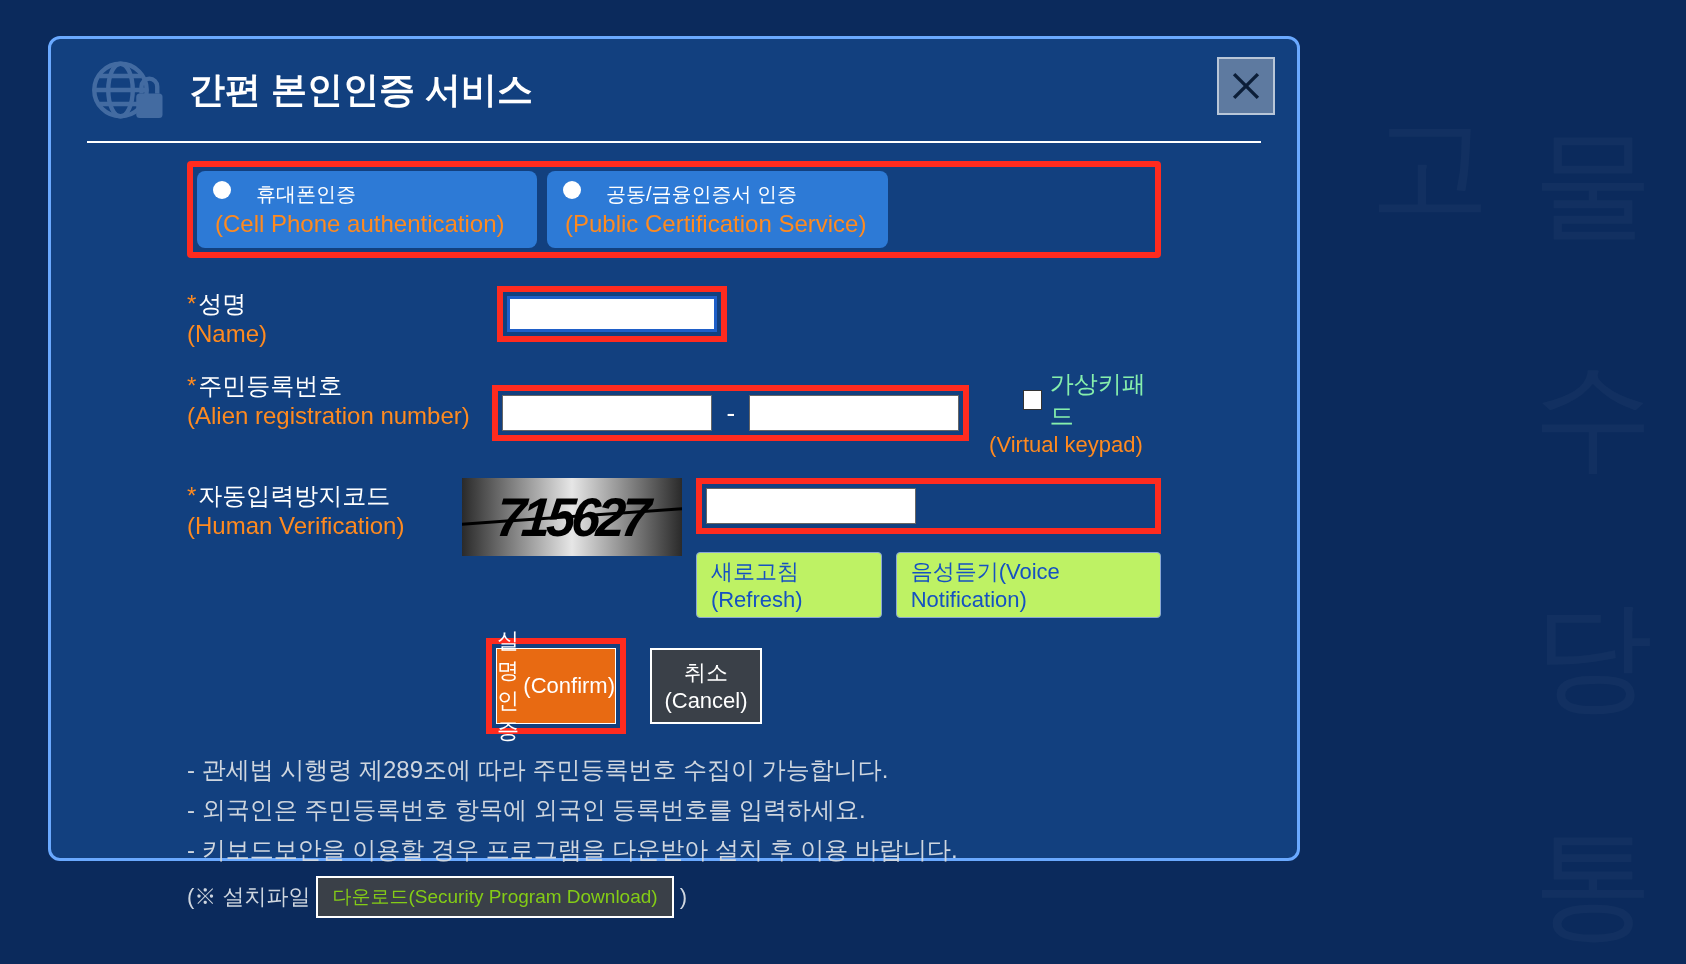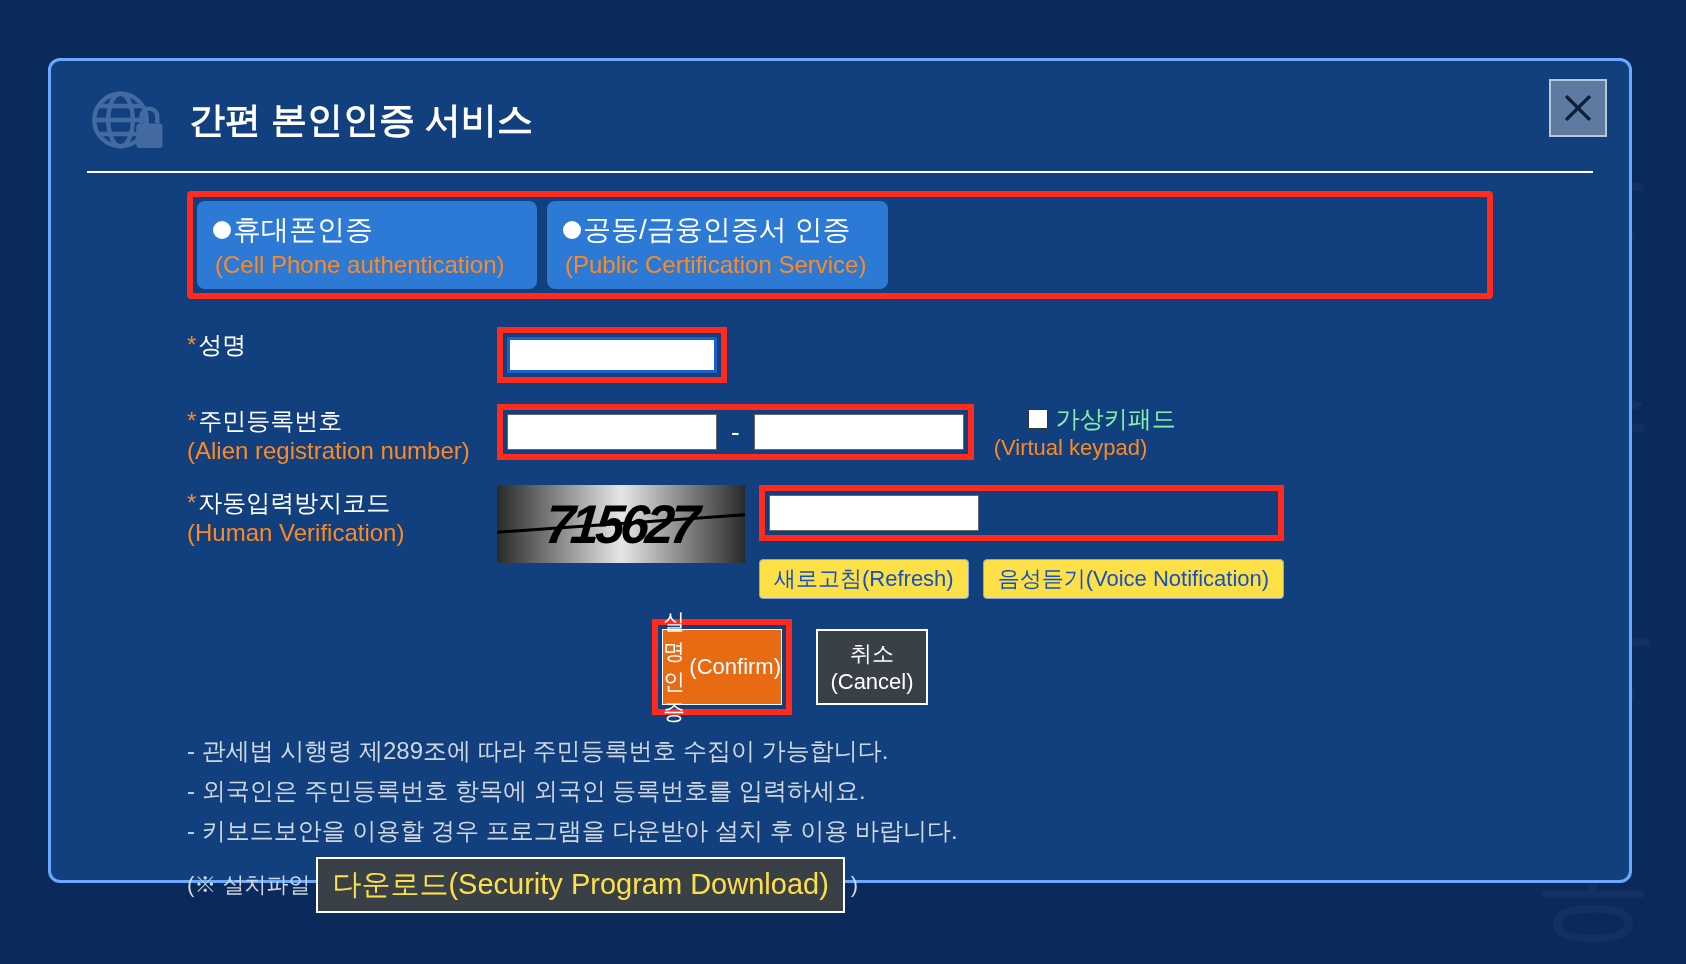--- a/index.html
+++ b/index.html
@@ -25,13 +25,13 @@
   .modal {
     position: absolute;
     left: 48px;
-    top: 58px;
-    width: 1584px;
+    top: 36px;
+    width: 1252px;
     height: 825px;
     background: #12407f;
     border: 3px solid #6aa9ff;
     border-radius: 12px;
-    padding: 24px 36px 24px 36px;
+    padding: 16px 36px 24px 36px;
   }
   .close-btn {
     position: absolute;

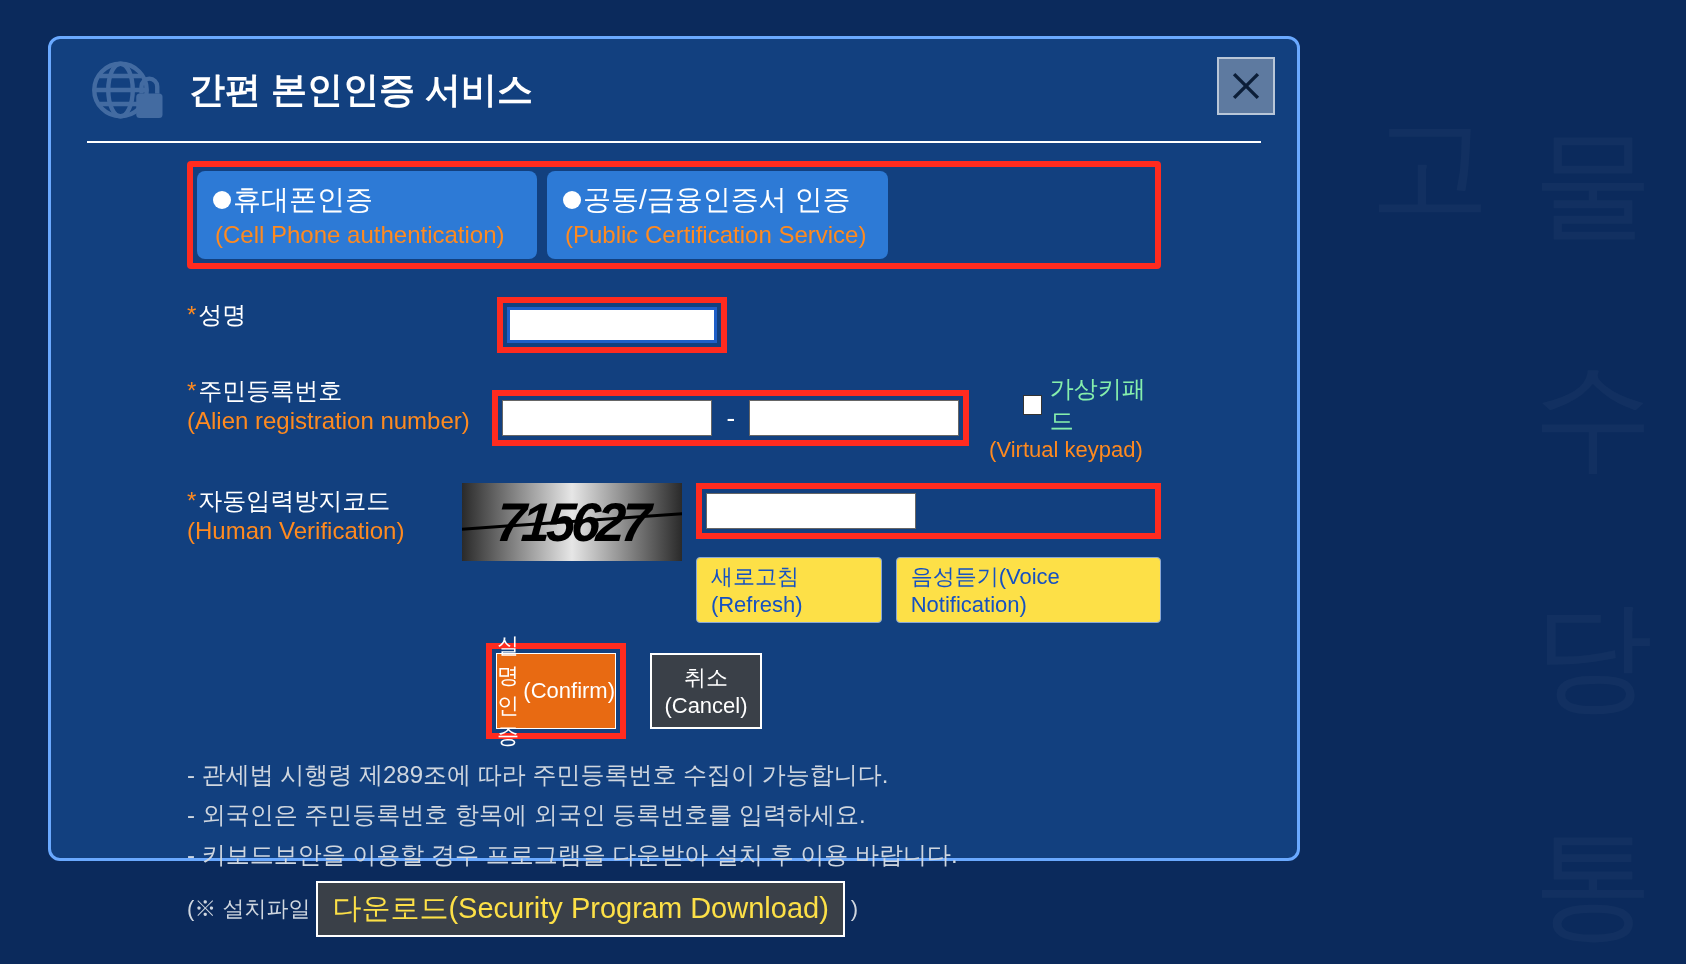--- a/index.html
+++ b/index.html
@@ -82,9 +82,9 @@
   }
   .tab .row1 {
     display: flex;
-    align-items: center;
-    gap: 2px;
-    font-size: 28px;
+    align-items: flex-start;
+    gap: 25px;
+    font-size: 20px;
     color: #fff;
     font-weight: 500;
   }

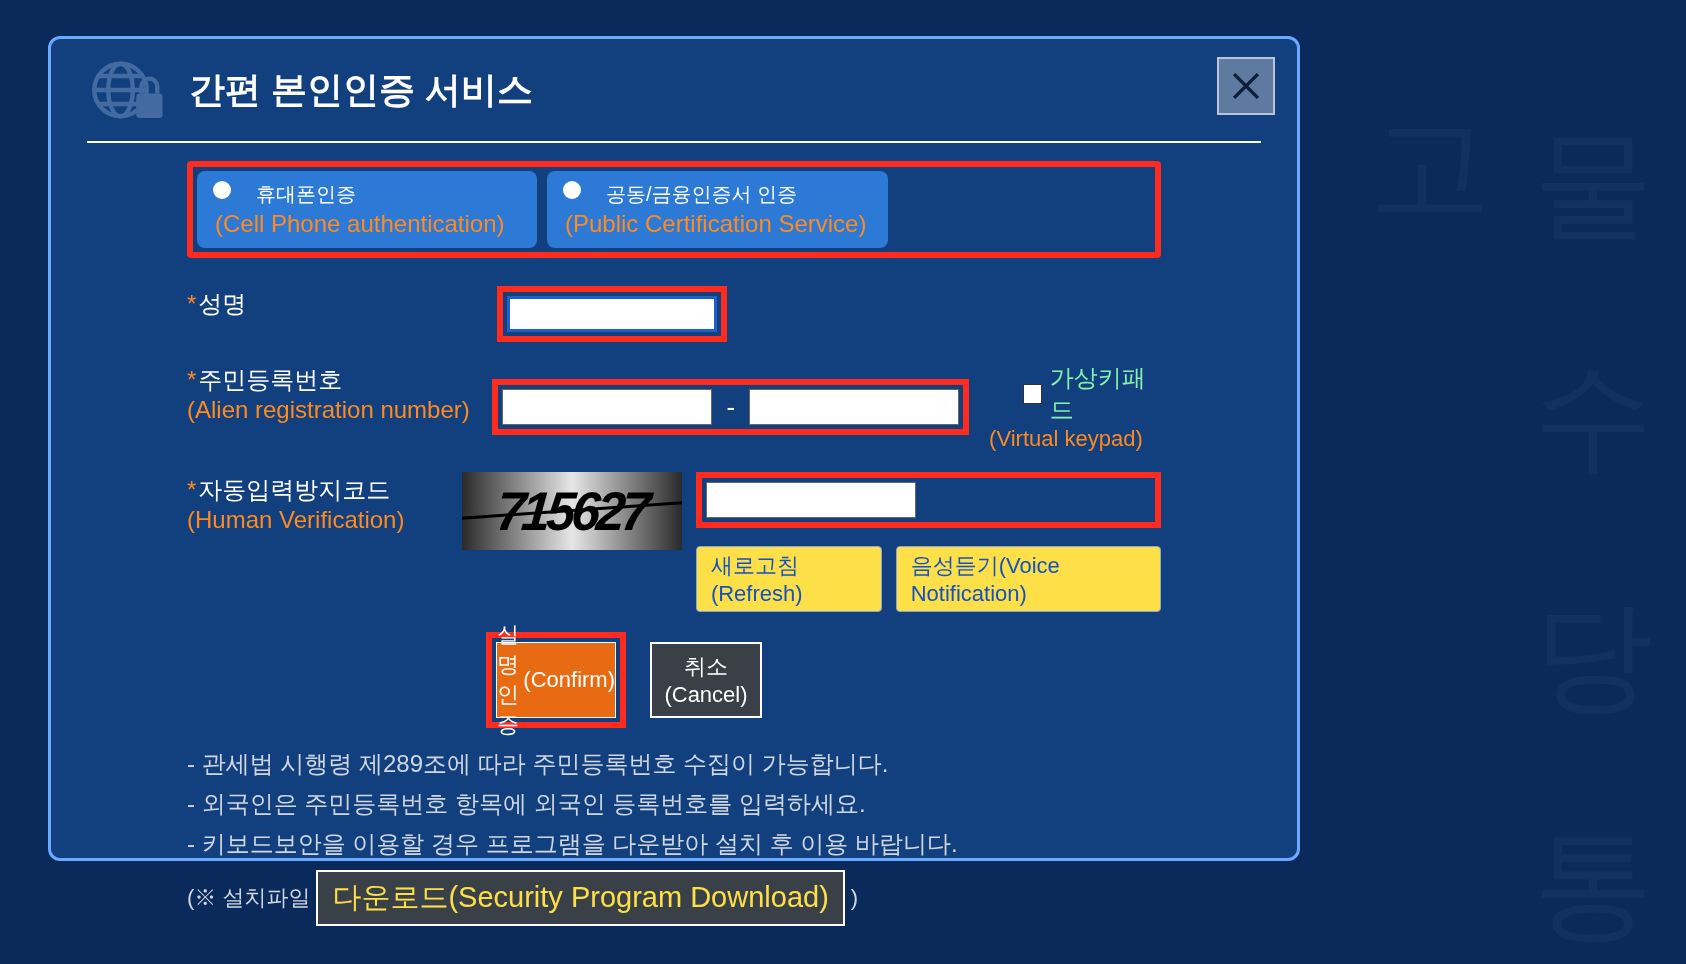--- a/index.html
+++ b/index.html
@@ -306,6 +306,7 @@
     <div class="form-row">
       <div class="label-col">
         <div class="label-ko"><span class="req-star">*</span><span>성명</span></div>
+        <div class="label-en">(Name)</div>
       </div>
       <div class="field-col">
         <span class="red-box">

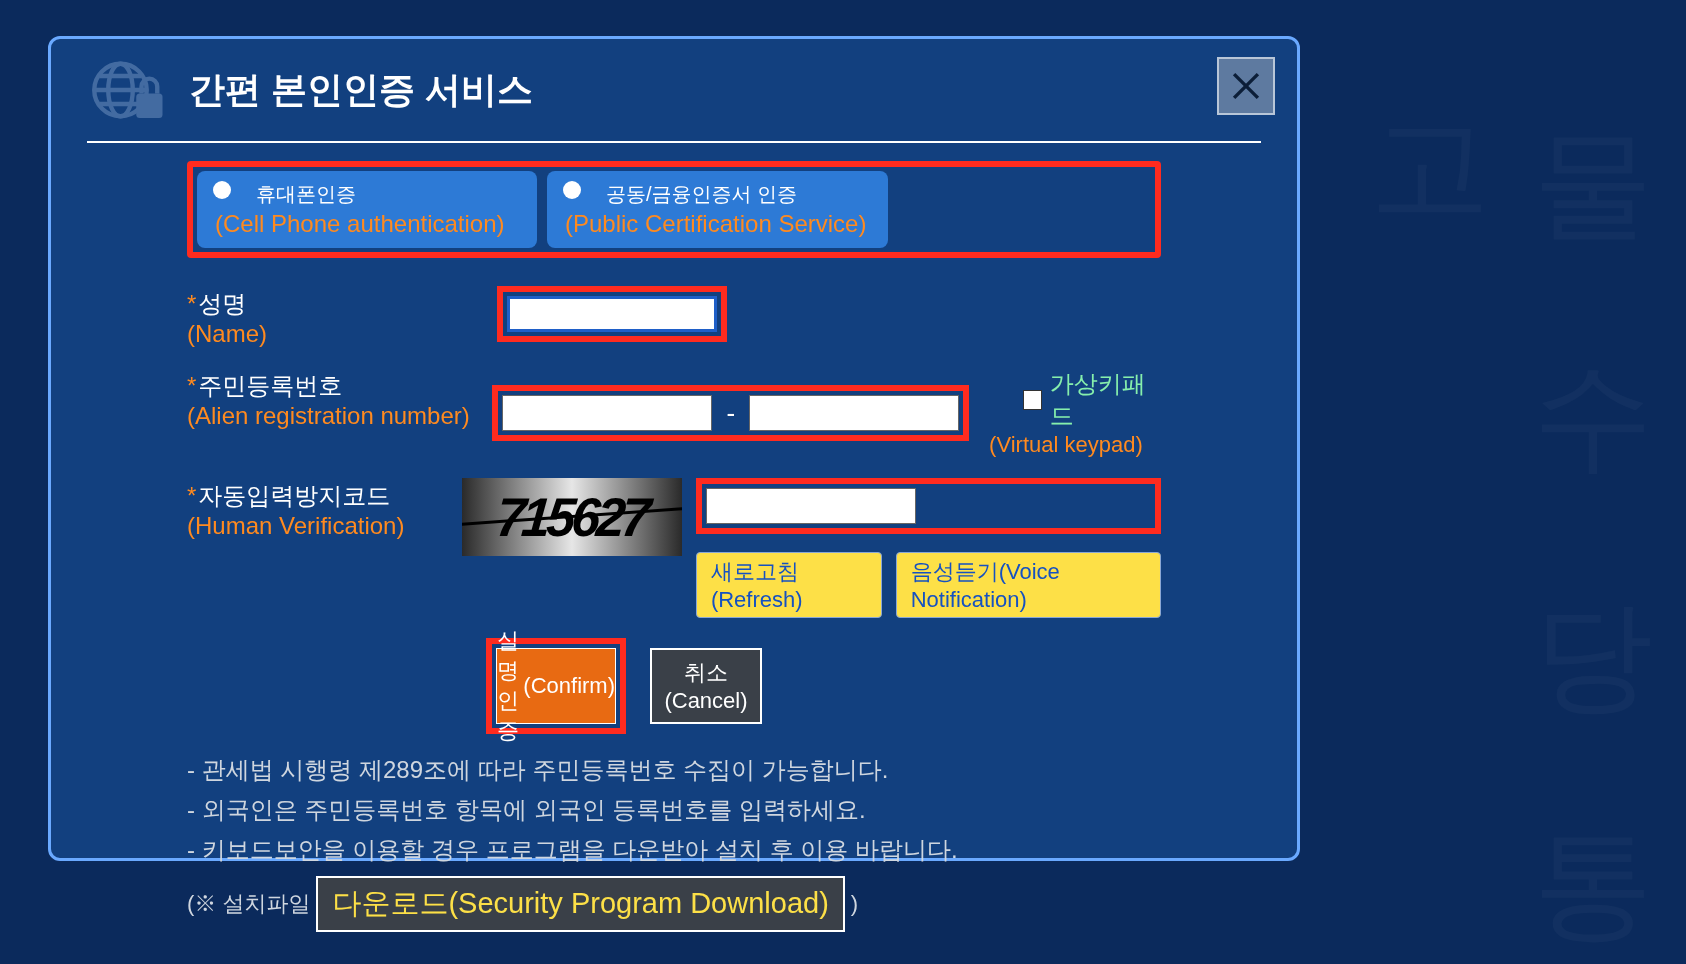--- a/index.html
+++ b/index.html
@@ -187,7 +187,7 @@
     margin-top: 10px;
   }
   .small-btn {
-    background: #fde047;
+    background: #bef264;
     color: #1551c2;
     font-size: 22px;
     padding: 4px 14px;

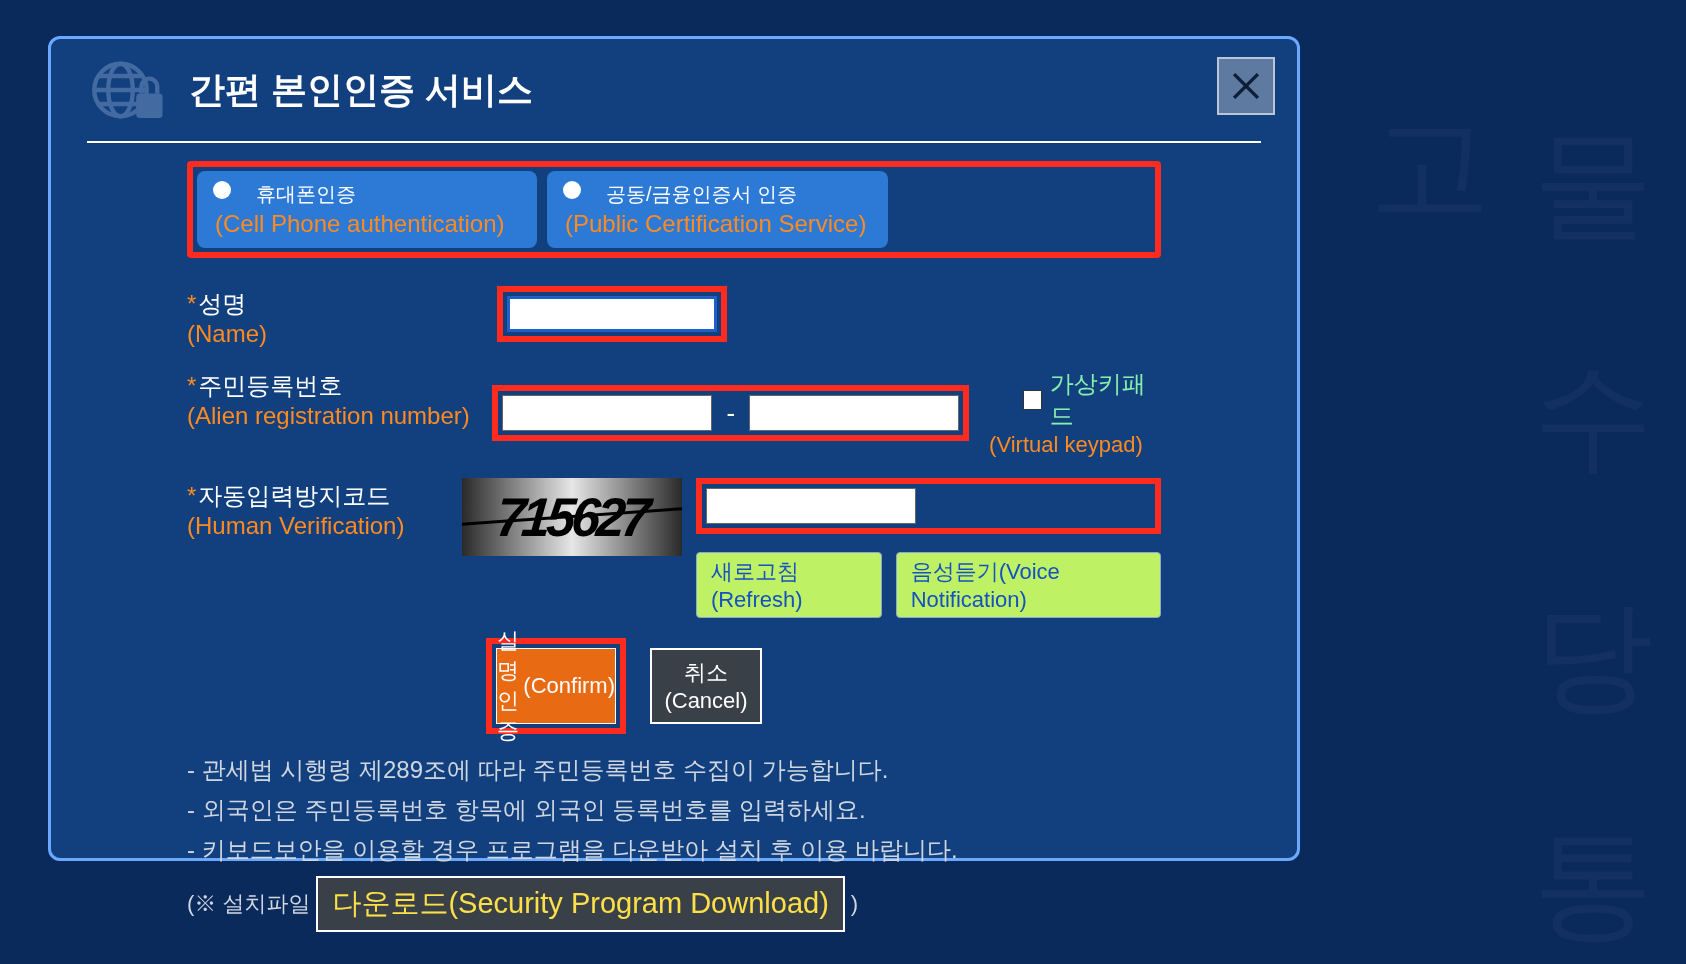--- a/index.html
+++ b/index.html
@@ -248,11 +248,11 @@
   }
   .dl-btn {
     background: #3a4048;
-    color: #fde047;
+    color: #84cc16;
     padding: 6px 14px;
     border: 2px solid #fff;
     cursor: pointer;
-    font-size: 29px;
+    font-size: 19px;
   }
   .rrn-input { width: 210px; }
   .rrn-input2 { width: 210px; }

